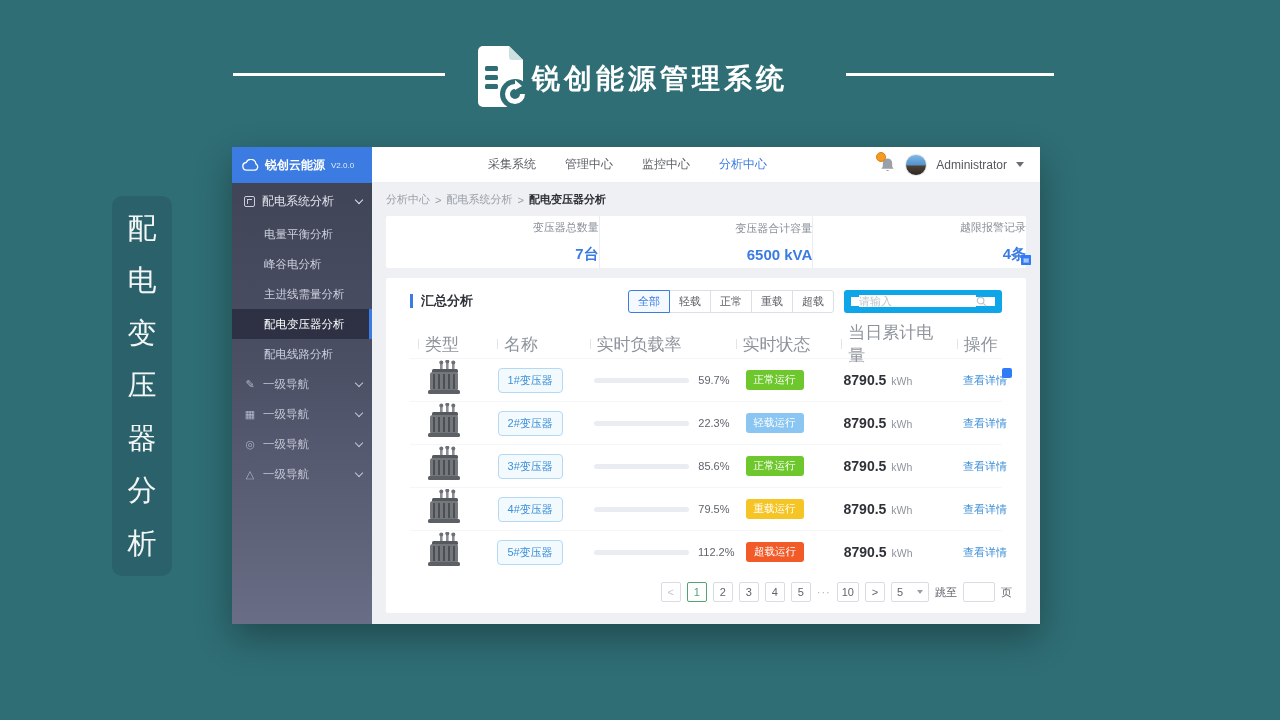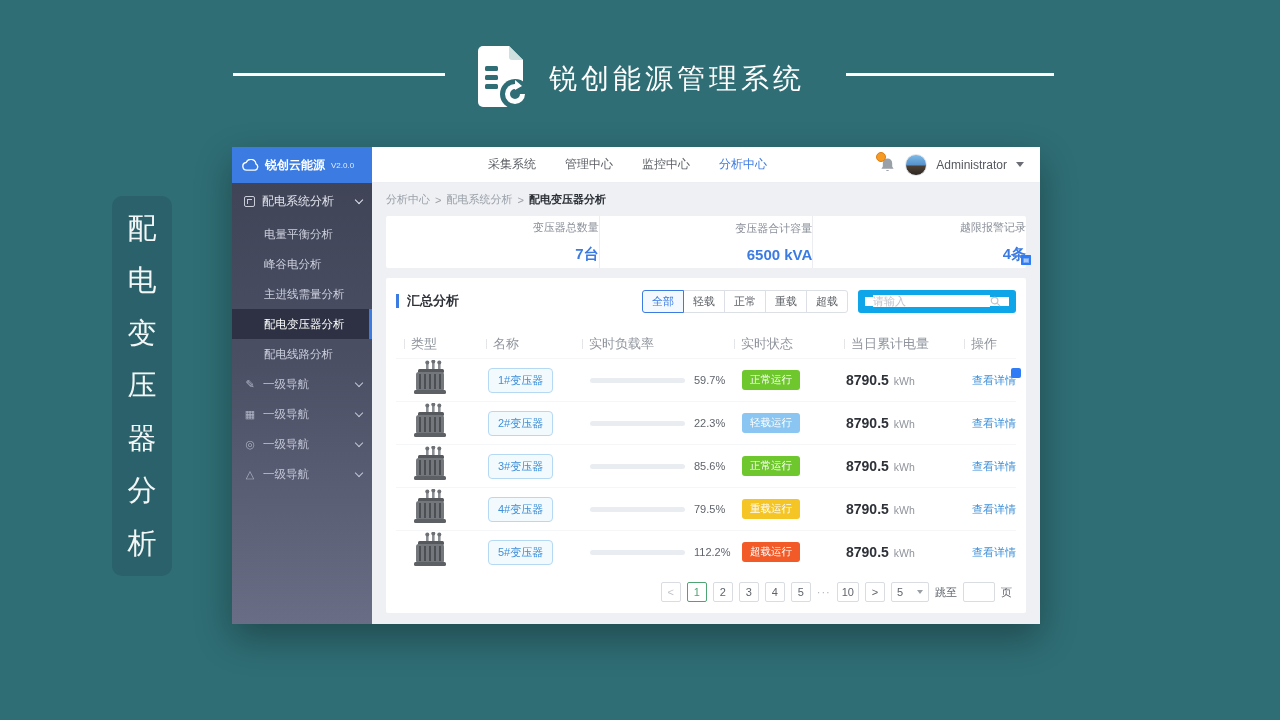--- a/index.html
+++ b/index.html
@@ -12,7 +12,7 @@
   .brand-line.left { left:233px; width:212px; }
   .brand-line.right { left:846px; width:208px; }
   .brand-icon { position:absolute; left:473px; top:44px; width:60px; height:68px; }
-  .brand-title { position:absolute; left:549px; top:60px; font-size:28px; font-weight:normal; color:#ffffff; letter-spacing:4px; }
+  .brand-title { position:absolute; left:532px; top:60px; font-size:28px; font-weight:bold; color:#ffffff; letter-spacing:4px; }
 
   
   .v-label { position:absolute; left:112px; top:196px; width:60px; height:380px; background:#2a616a;

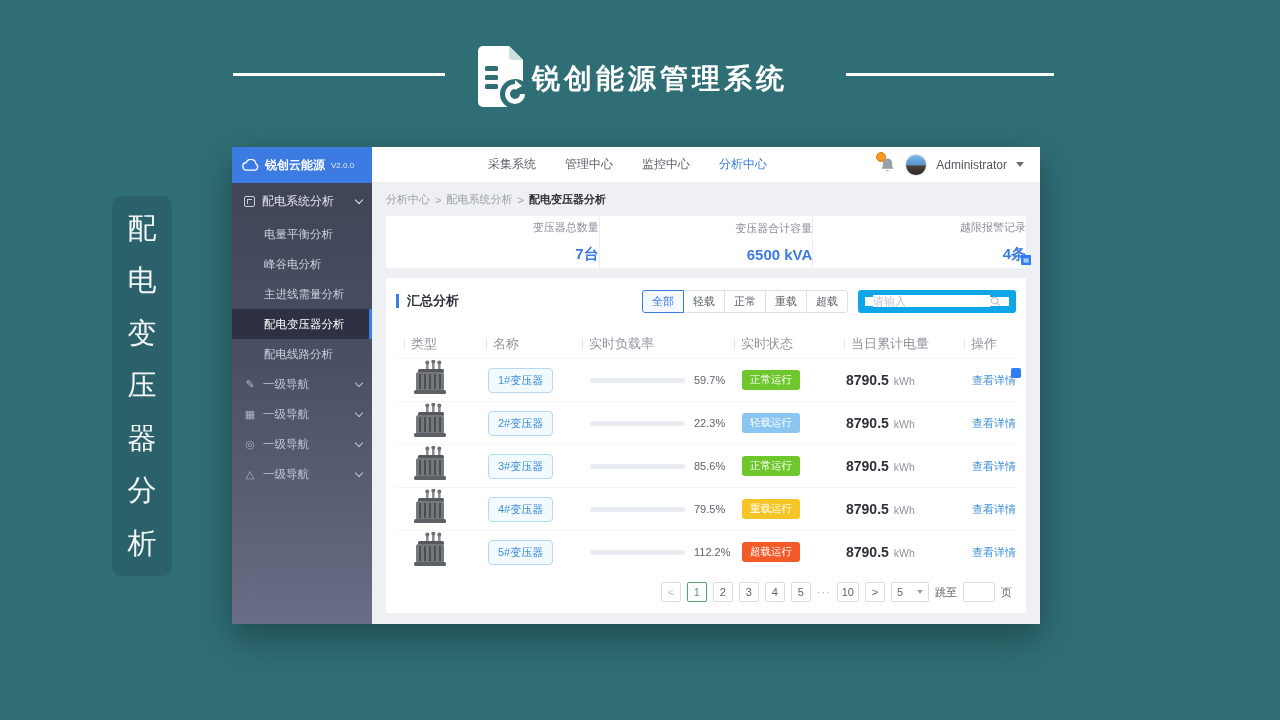--- a/index.html
+++ b/index.html
@@ -67,7 +67,7 @@
   .stat .lbl { font-size:11px; color:#8a8f99; }
   .stat .val { font-size:15px; font-weight:bold; color:#3b7be2; }
 
-  .panel { position:relative; margin:10px 14px 0; height:335px; background:#ffffff; border-radius:2px; padding:0 10px; }
+  .panel { position:relative; margin:10px 14px 0; height:335px; background:#ffffff; border-radius:2px; padding:0 24px; }
   .p-head { height:46px; display:flex; align-items:center; }
   .p-title { font-size:13px; font-weight:bold; color:#2e3238; border-left:3px solid #3b7be2; padding-left:8px; line-height:14px; }
   .filters { display:flex; }

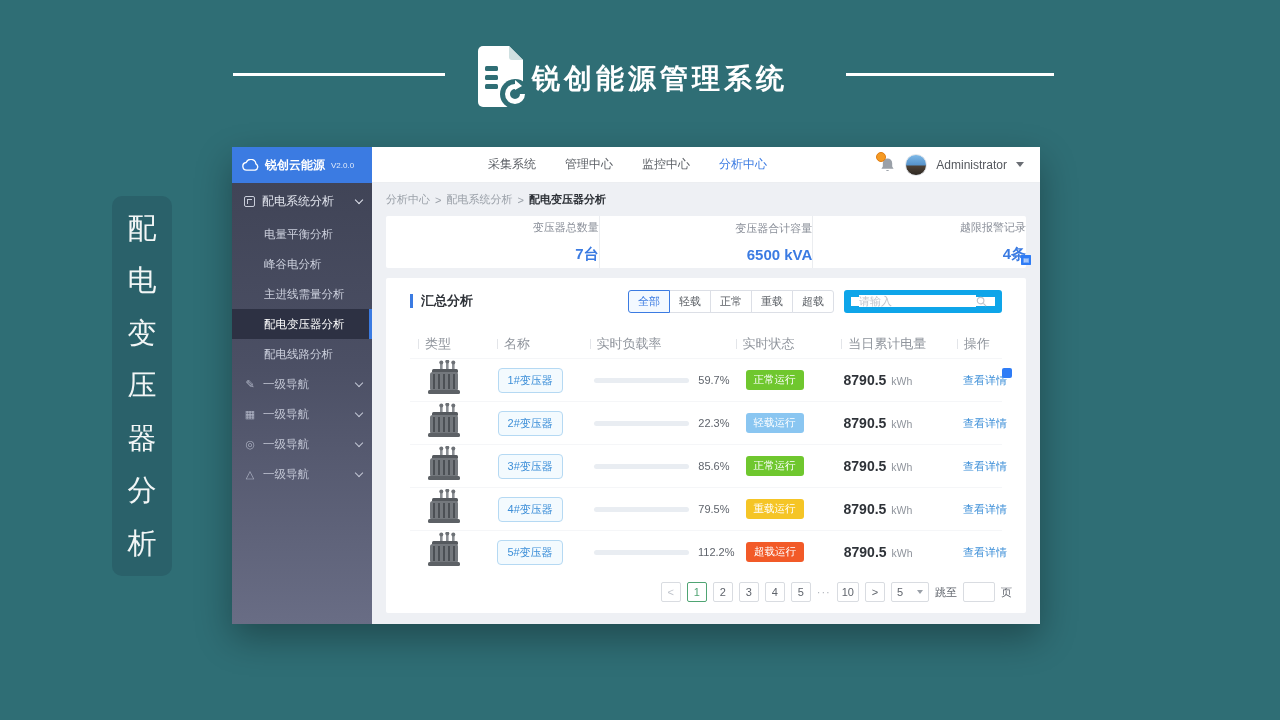--- a/index.html
+++ b/index.html
@@ -81,7 +81,7 @@
   .search input { border:none; outline:none; flex:1; font-size:11px; color:#333; font-family:"Liberation Sans",sans-serif; min-width:0; }
   .search input::placeholder { color:#c0c4cc; }
 
-  .thead { height:28px; display:flex; align-items:center; font-size:13px; color:#8f949c; margin-top:6px; }
+  .thead { height:28px; display:flex; align-items:center; font-size:17px; color:#8f949c; margin-top:6px; }
   .c1{width:82px;} .c2{width:96px;} .c3{width:152px;} .c4{width:110px;} .c5{width:120px;} .c6{width:55px;}
   .hcell { padding-left:16px; display:flex; align-items:center; gap:6px; }
   .hcell::before { content:""; width:1px; height:10px; background:#e3e5e9; margin-left:-8px; }

